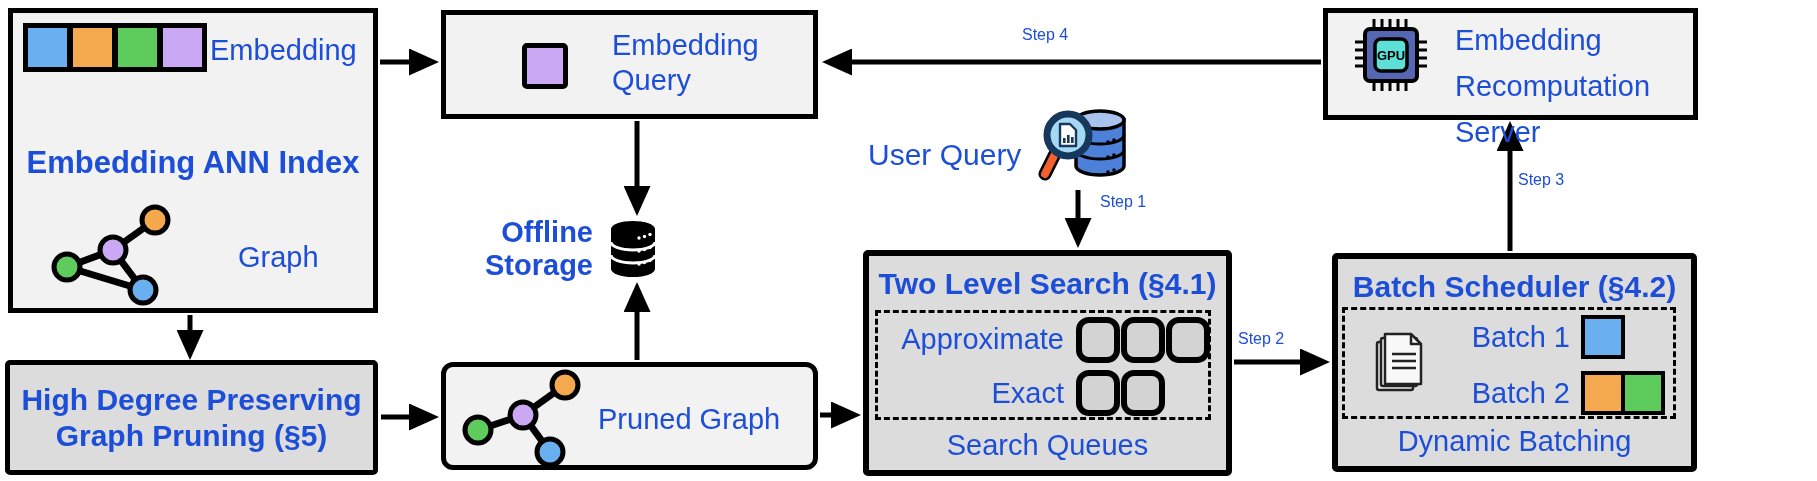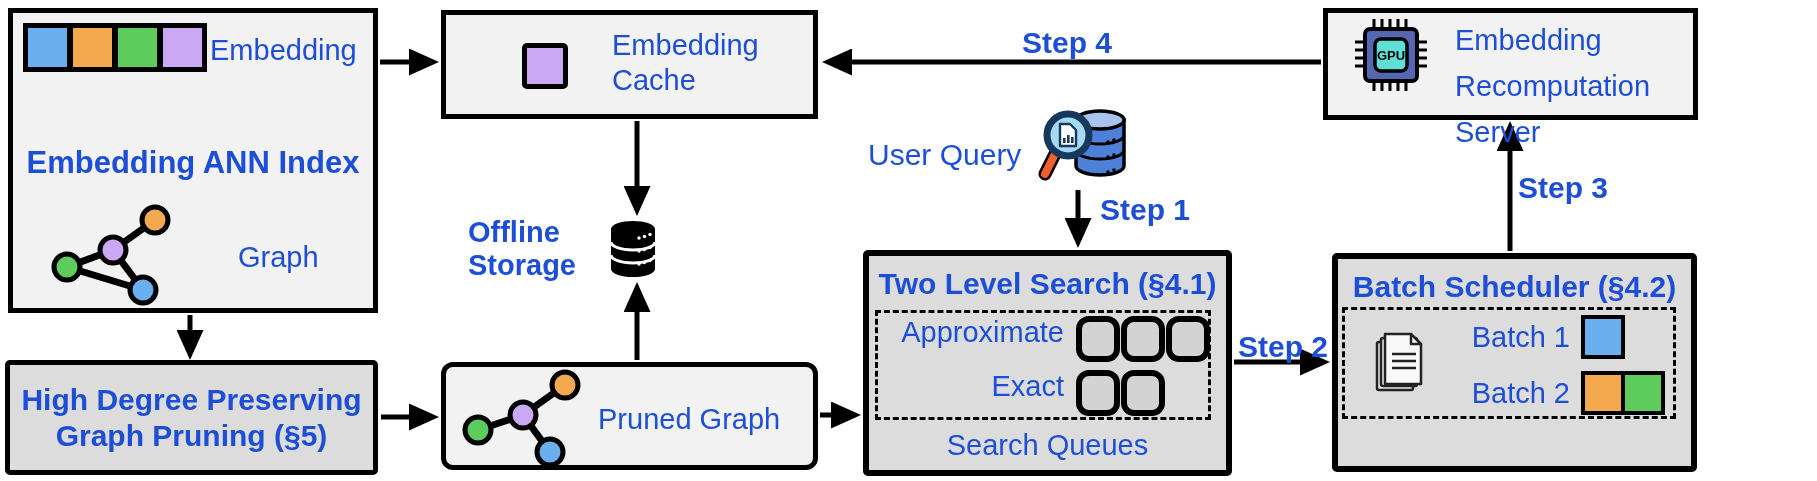--- a/index.html
+++ b/index.html
@@ -88,7 +88,7 @@
 
   <div class="box" style="left:441px;top:10px;width:377px;height:109px;">
     <div class="cache-sq" style="background:#CBA8F3;"></div>
-    <div class="abs" style="left:166px;top:13px;width:185px;font-size:29px;line-height:35px;">Embedding Cache</div>
+    <div class="abs" style="left:166px;top:13px;width:185px;font-size:29px;line-height:35px;">Embedding Query</div>
   </div>
 
   <div class="abs" style="left:468px;top:216px;width:125px;text-align:left;font-size:29px;font-weight:bold;line-height:33px;">Offline Storage</div>

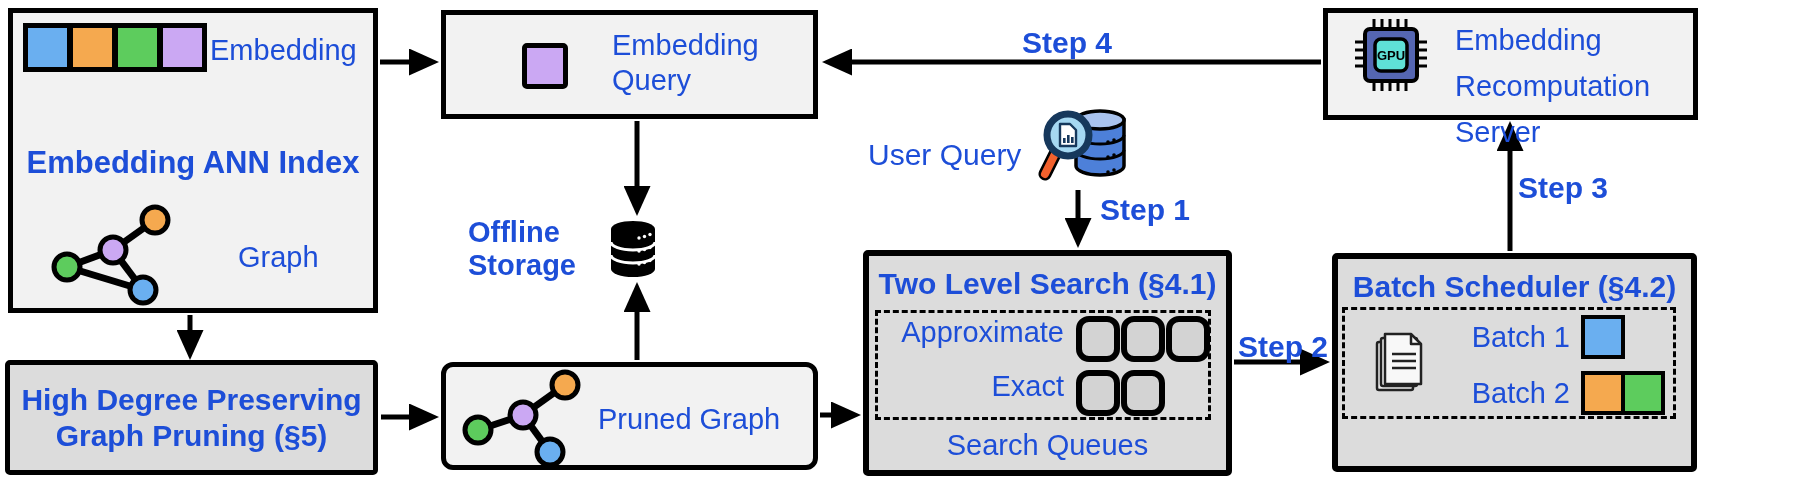--- a/index.html
+++ b/index.html
@@ -10,7 +10,7 @@
   .abs{position:absolute;}
   .box{position:absolute;background:#f2f2f2;border:5px solid #000;box-sizing:border-box;}
   .box.dark{background:#dcdcdc;border-width:6px;border-radius:5px;}
-  .step-label{position:absolute;font-weight:bold;font-size:30px;white-space:nowrap;}
+  .step-label{position:absolute;font-weight:normal;font-size:16px;white-space:nowrap;}
   
   .emb-strip{position:absolute;left:10px;top:10px;display:flex;gap:6px;background:#000;padding:5px;}
   .emb-sq{width:39px;height:39px;}

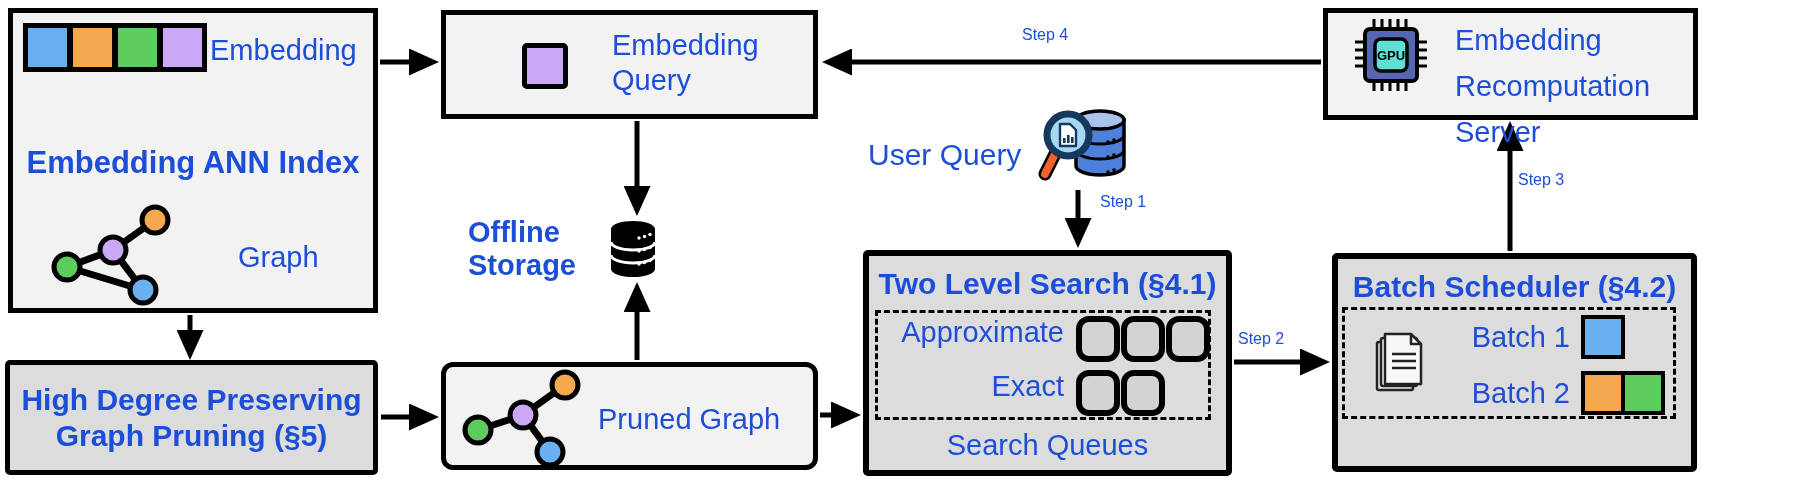--- a/index.html
+++ b/index.html
@@ -91,7 +91,7 @@
     <div class="abs" style="left:166px;top:13px;width:185px;font-size:29px;line-height:35px;">Embedding Query</div>
   </div>
 
-  <div class="abs" style="left:468px;top:216px;width:125px;text-align:left;font-size:29px;font-weight:bold;line-height:33px;">Offline Storage</div>
+  <div class="abs" style="left:468px;top:216px;width:125px;text-align:right;font-size:29px;font-weight:bold;line-height:33px;">Offline Storage</div>
   <svg class="abs" style="left:608px;top:220px;" width="50" height="58" viewBox="0 0 50 58">
     <path d="M3,9 V49 a22,8 0 0 0 44,0 V9 z" fill="#000"></path>
     <ellipse cx="25" cy="9" rx="22" ry="8" fill="#000"></ellipse>

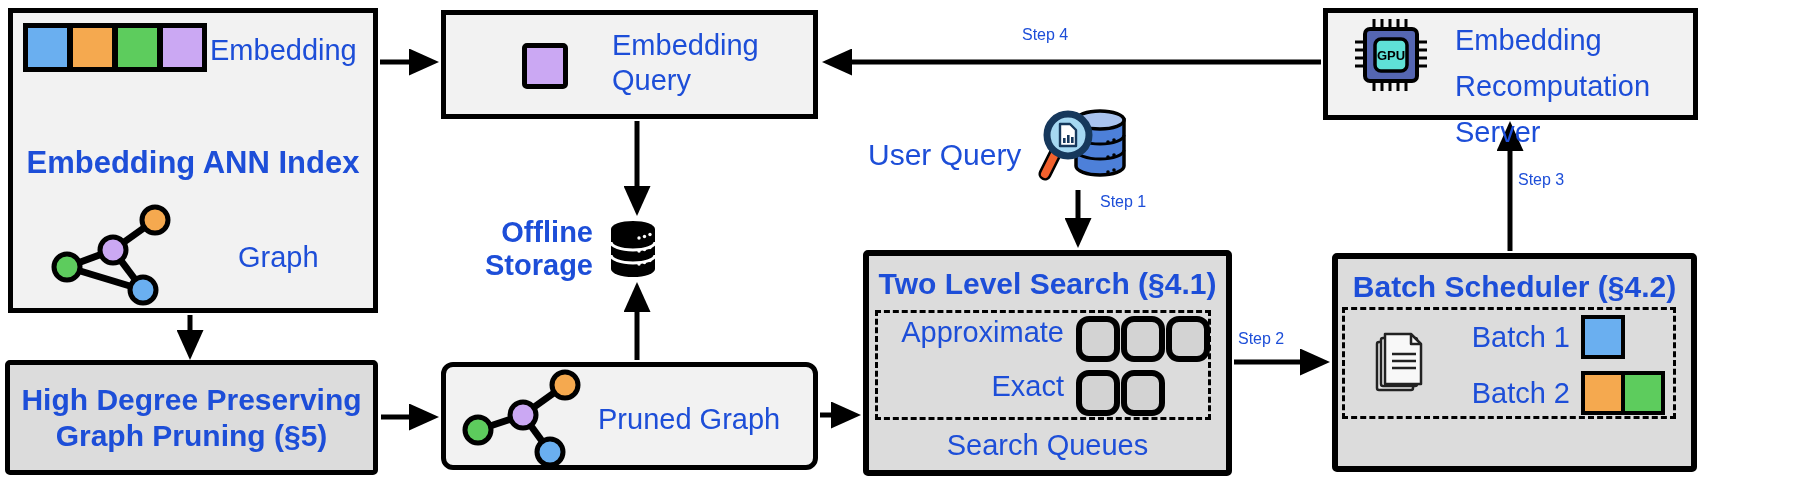--- a/index.html
+++ b/index.html
@@ -20,7 +20,7 @@
   
   .dashed{position:absolute;border:3px dashed #000;box-sizing:border-box;}
   .queue-rows{position:absolute;inset:0;display:flex;flex-direction:column;gap:6px;padding-top:3px;}
-  .queue-row{display:flex;align-items:flex-start;height:50px;}
+  .queue-row{display:flex;align-items:center;height:50px;}
   .queue-label{flex:0 0 186px;text-align:right;padding-right:12px;font-size:29px;}
   .slots{display:flex;gap:1px;}
   .slot{width:44px;height:46px;border:6px solid #000;border-radius:13px;background:#d3d3d3;box-sizing:border-box;}

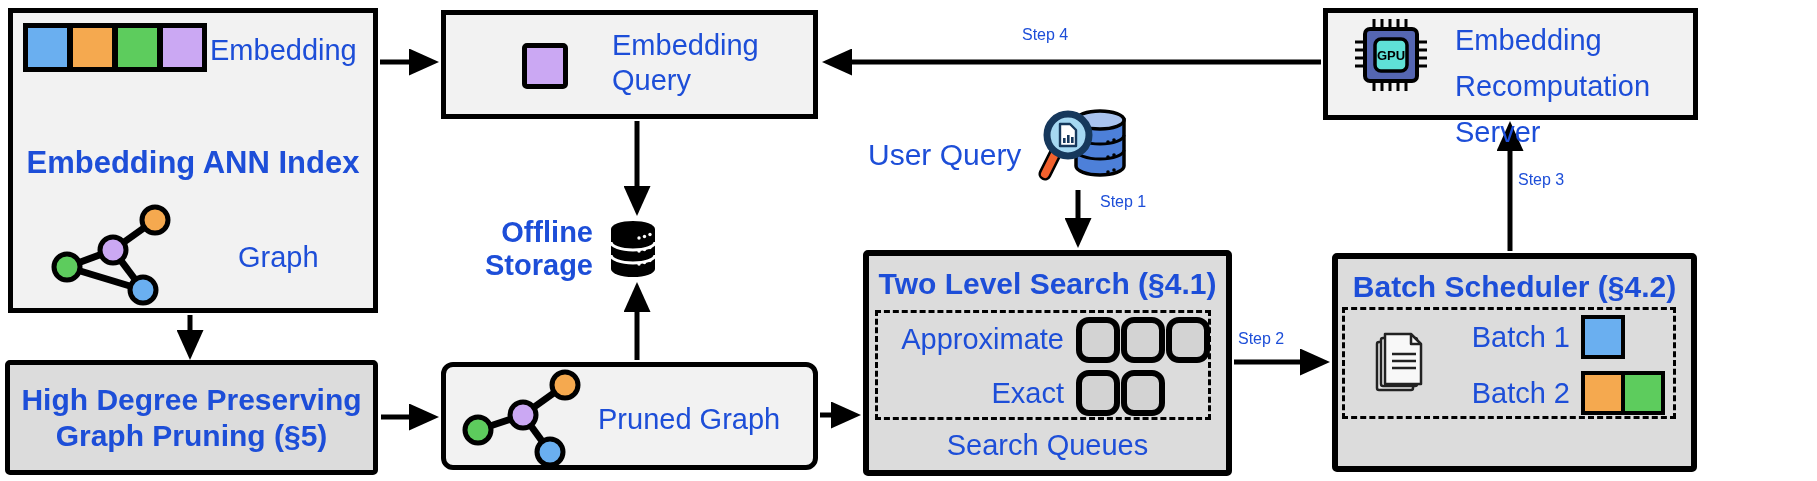--- a/index.html
+++ b/index.html
@@ -198,6 +198,7 @@
           </div>
         </div>
     </div>
+    <div class="caption">Dynamic Batching</div>
   </div>
 
   <div class="box" style="left:1323px;top:8px;width:375px;height:112px;">

